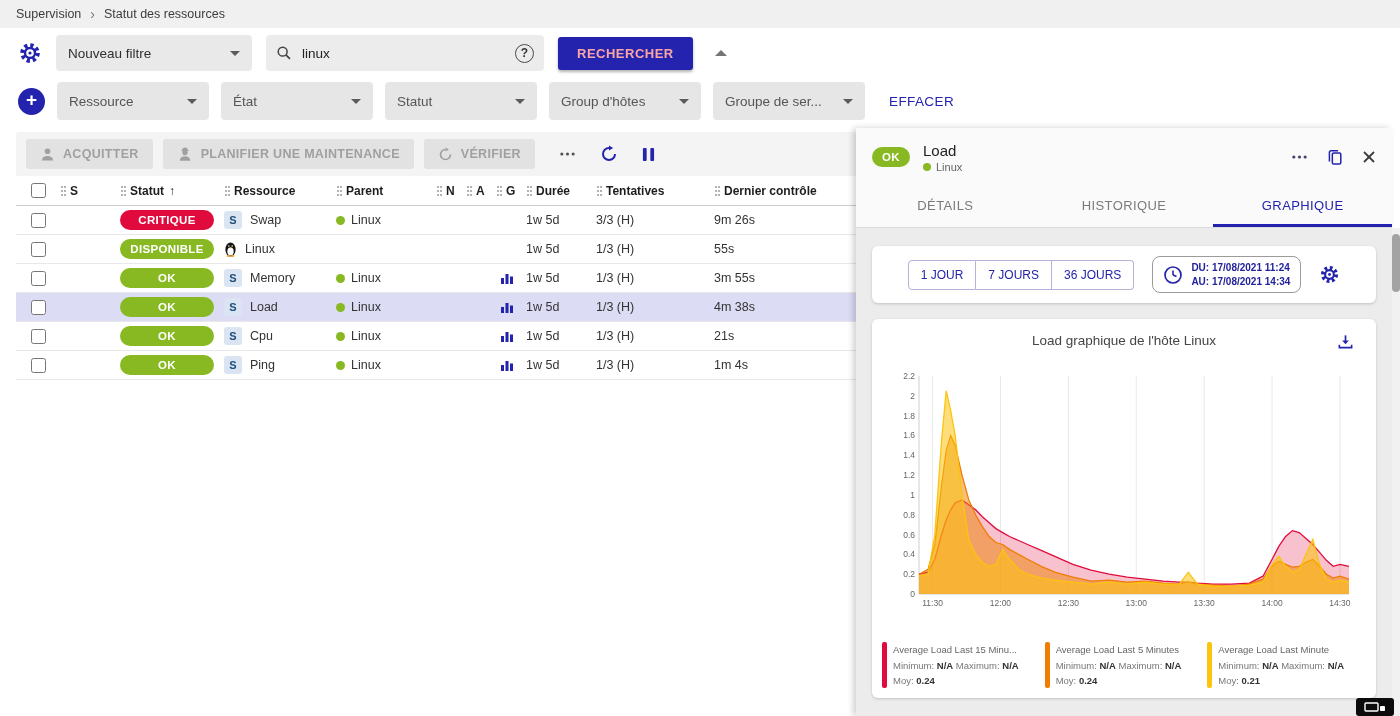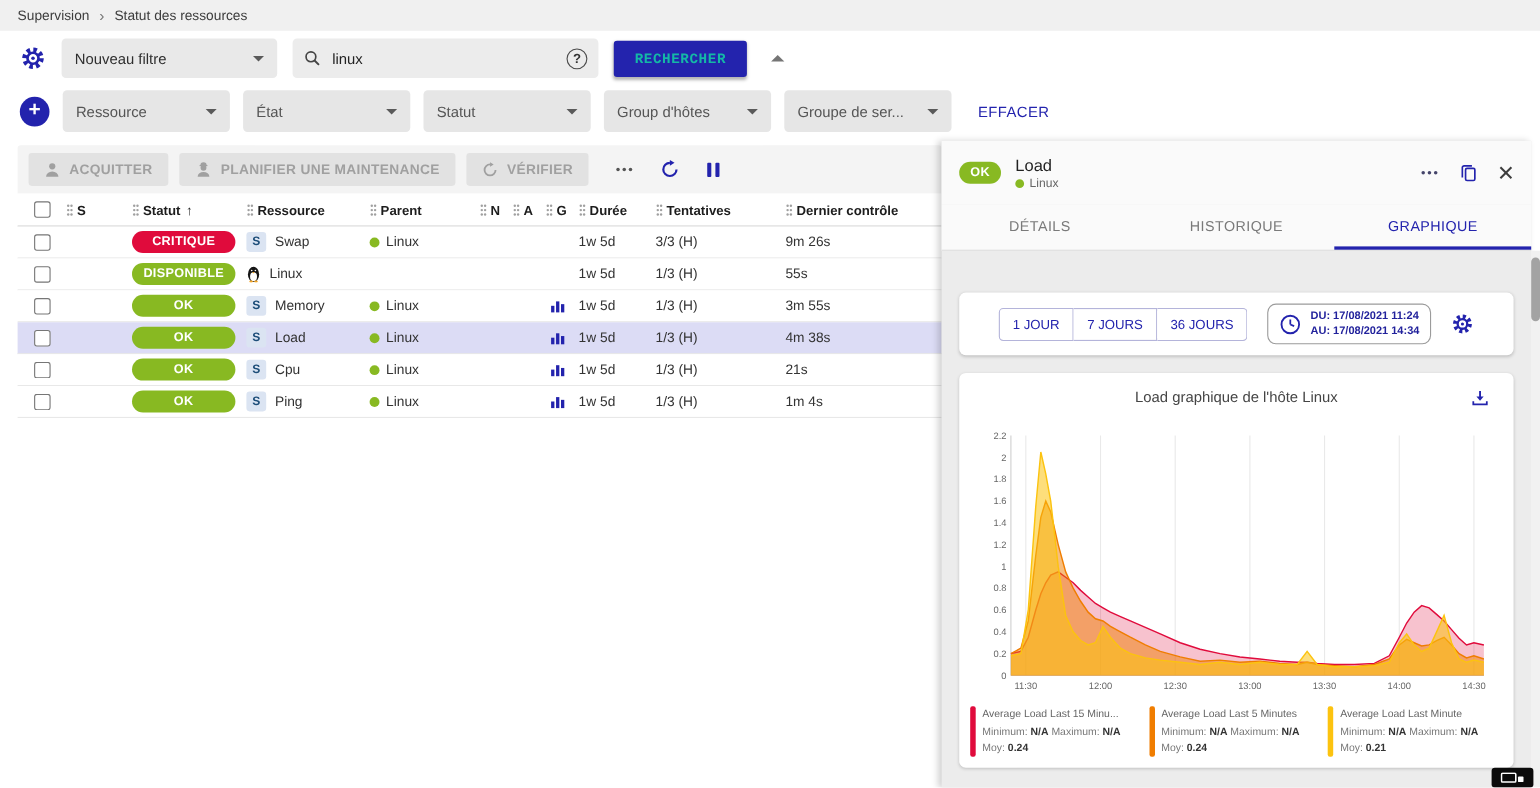--- a/index.html
+++ b/index.html
@@ -36,9 +36,9 @@
   .help-circle { width:19px; height:19px; border:1.6px solid #4a4a4a; border-radius:50%;
     display:flex; align-items:center; justify-content:center; font-size:12px;
     font-weight:bold; color:#333; cursor:pointer; flex:0 0 auto; }
-  .primary-btn { height:33px; padding:0 19px; background:var(--accent); color:#14b8a6;
+  .primary-btn { height:33px; padding:0 19px; background:var(--accent); color:#fca5a5;
     border:none; border-radius:3px; font-size:13px; font-weight:bold; letter-spacing:.5px;
-    font-family:Liberation Mono, monospace; box-shadow:0 2px 3px rgba(0,0,0,.3); cursor:pointer; }
+    font-family:Liberation Sans, sans-serif; box-shadow:0 2px 3px rgba(0,0,0,.3); cursor:pointer; }
   .caret-up { width:0; height:0; border-left:6px solid transparent;
     border-right:6px solid transparent; border-bottom:6px solid #757575;
     margin-left:8px; cursor:pointer; }

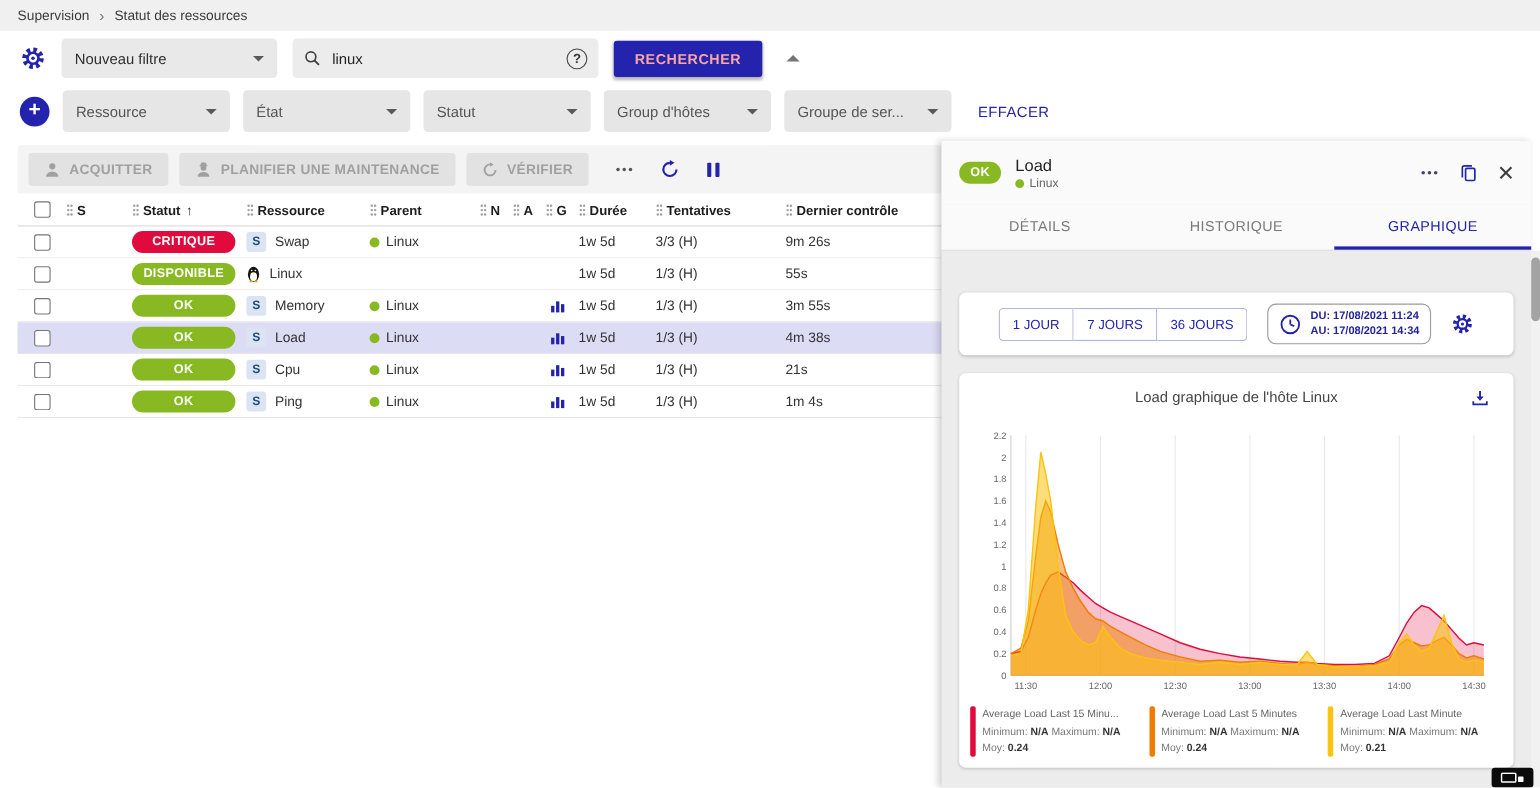--- a/index.html
+++ b/index.html
@@ -112,7 +112,7 @@
     gap:16px; overflow:hidden; }
   .card { background:#fff; border-radius:6px; box-shadow:0 1px 3px rgba(0,0,0,.18); }
   .range-card { height:57px; display:flex; align-items:center; justify-content:center;
-    gap:18px; flex:0 0 auto;margin-top:20px; }
+    gap:18px; flex:0 0 auto; }
   .range-group { display:flex; }
   .range-btn { height:30px; padding:0 12px; background:#fff; border:1px solid #b4b4da;
     color:var(--accent); font-size:12px; font-family:inherit; cursor:pointer; }

